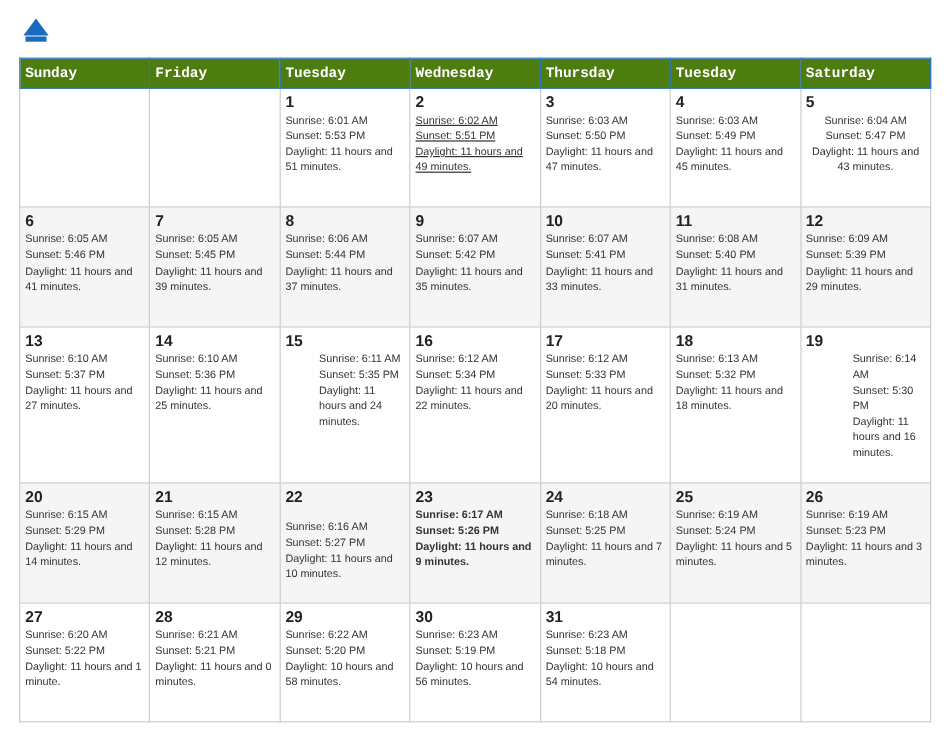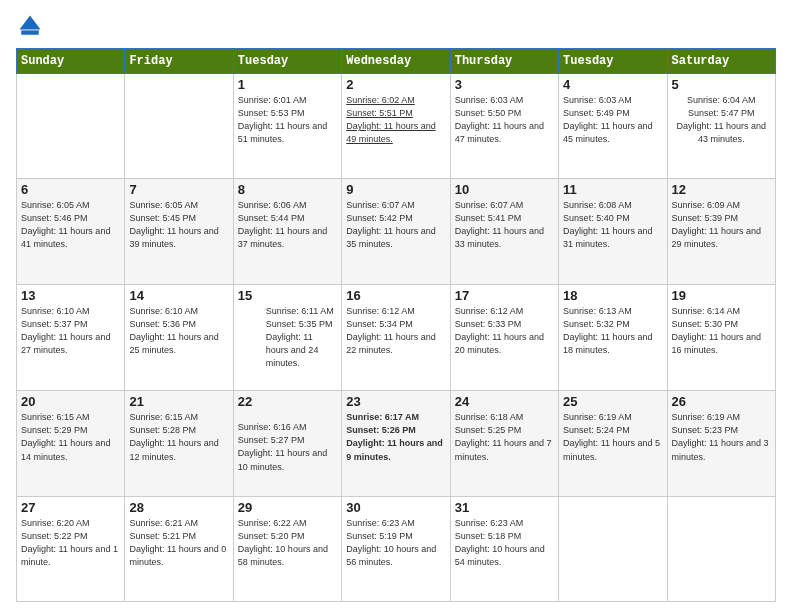--- a/index.html
+++ b/index.html
@@ -249,7 +249,7 @@
           </td>
           <td>
             <span class="day-num">19</span>
-            <div class="day-info" style="white-space: pre-line;">Sunrise: 6:14 AM
+            <div class="day-info" style="white-space: pre-line; margin-left: 39px;">Sunrise: 6:14 AM
 Sunset: 5:30 PM
 Daylight: 11 hours and 16 minutes.</div>
           </td>

